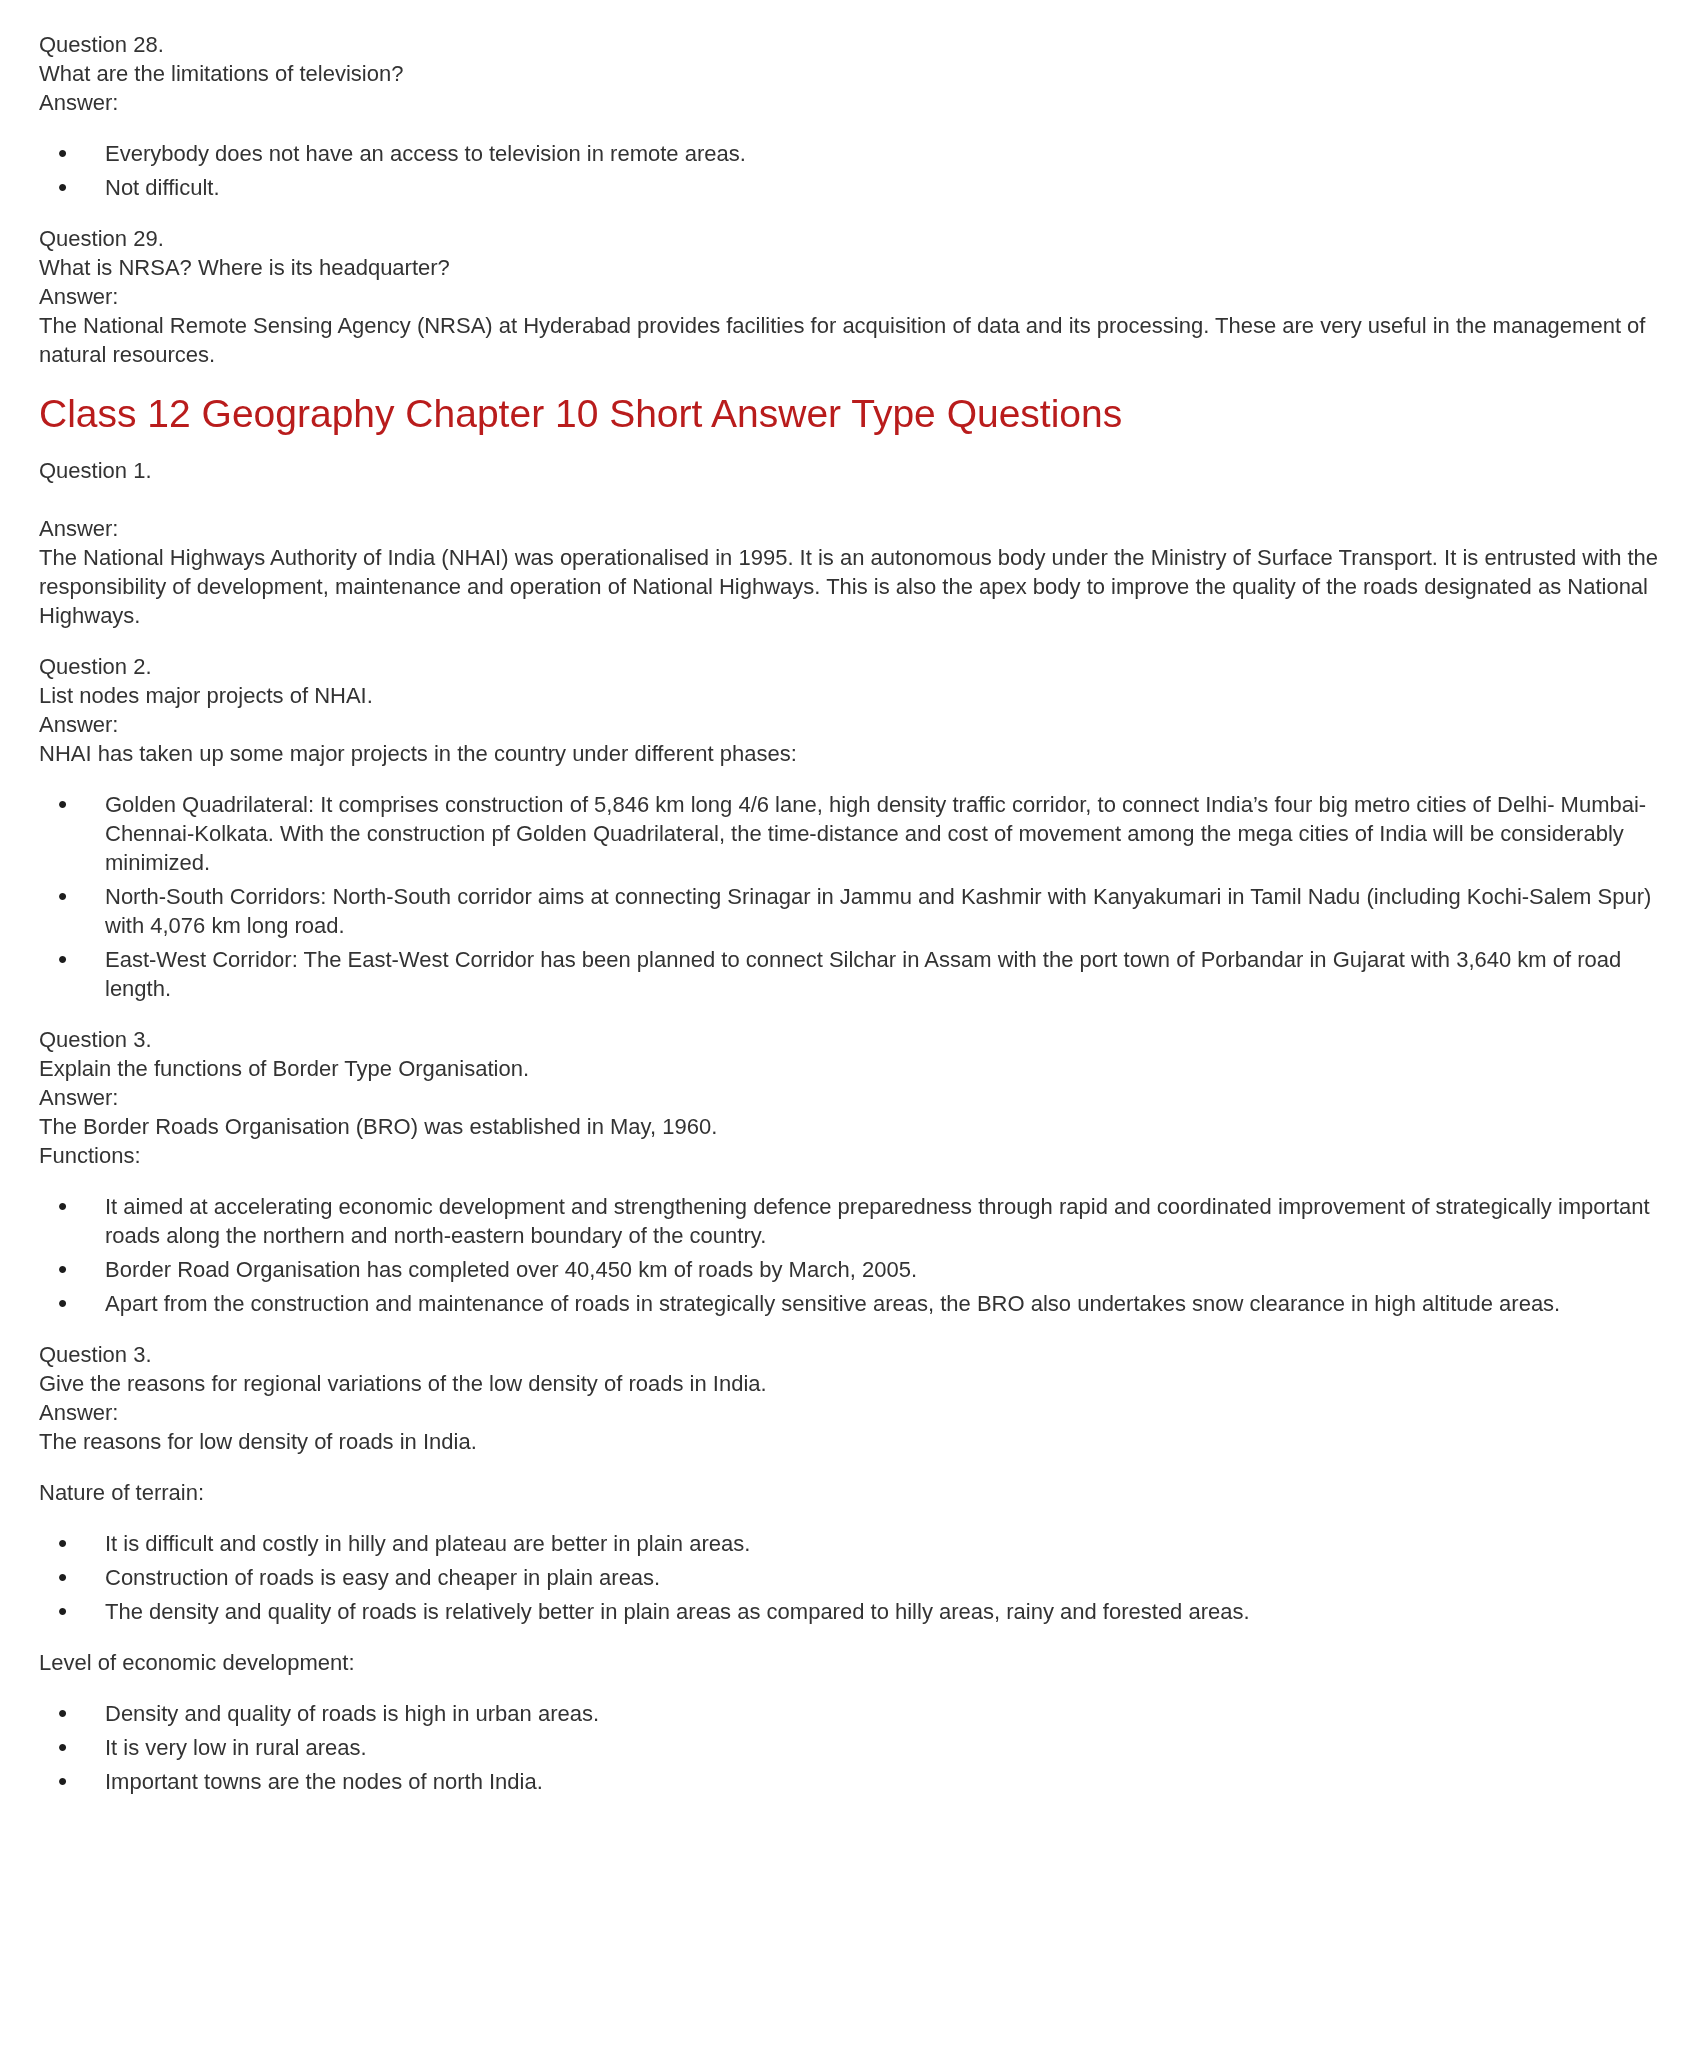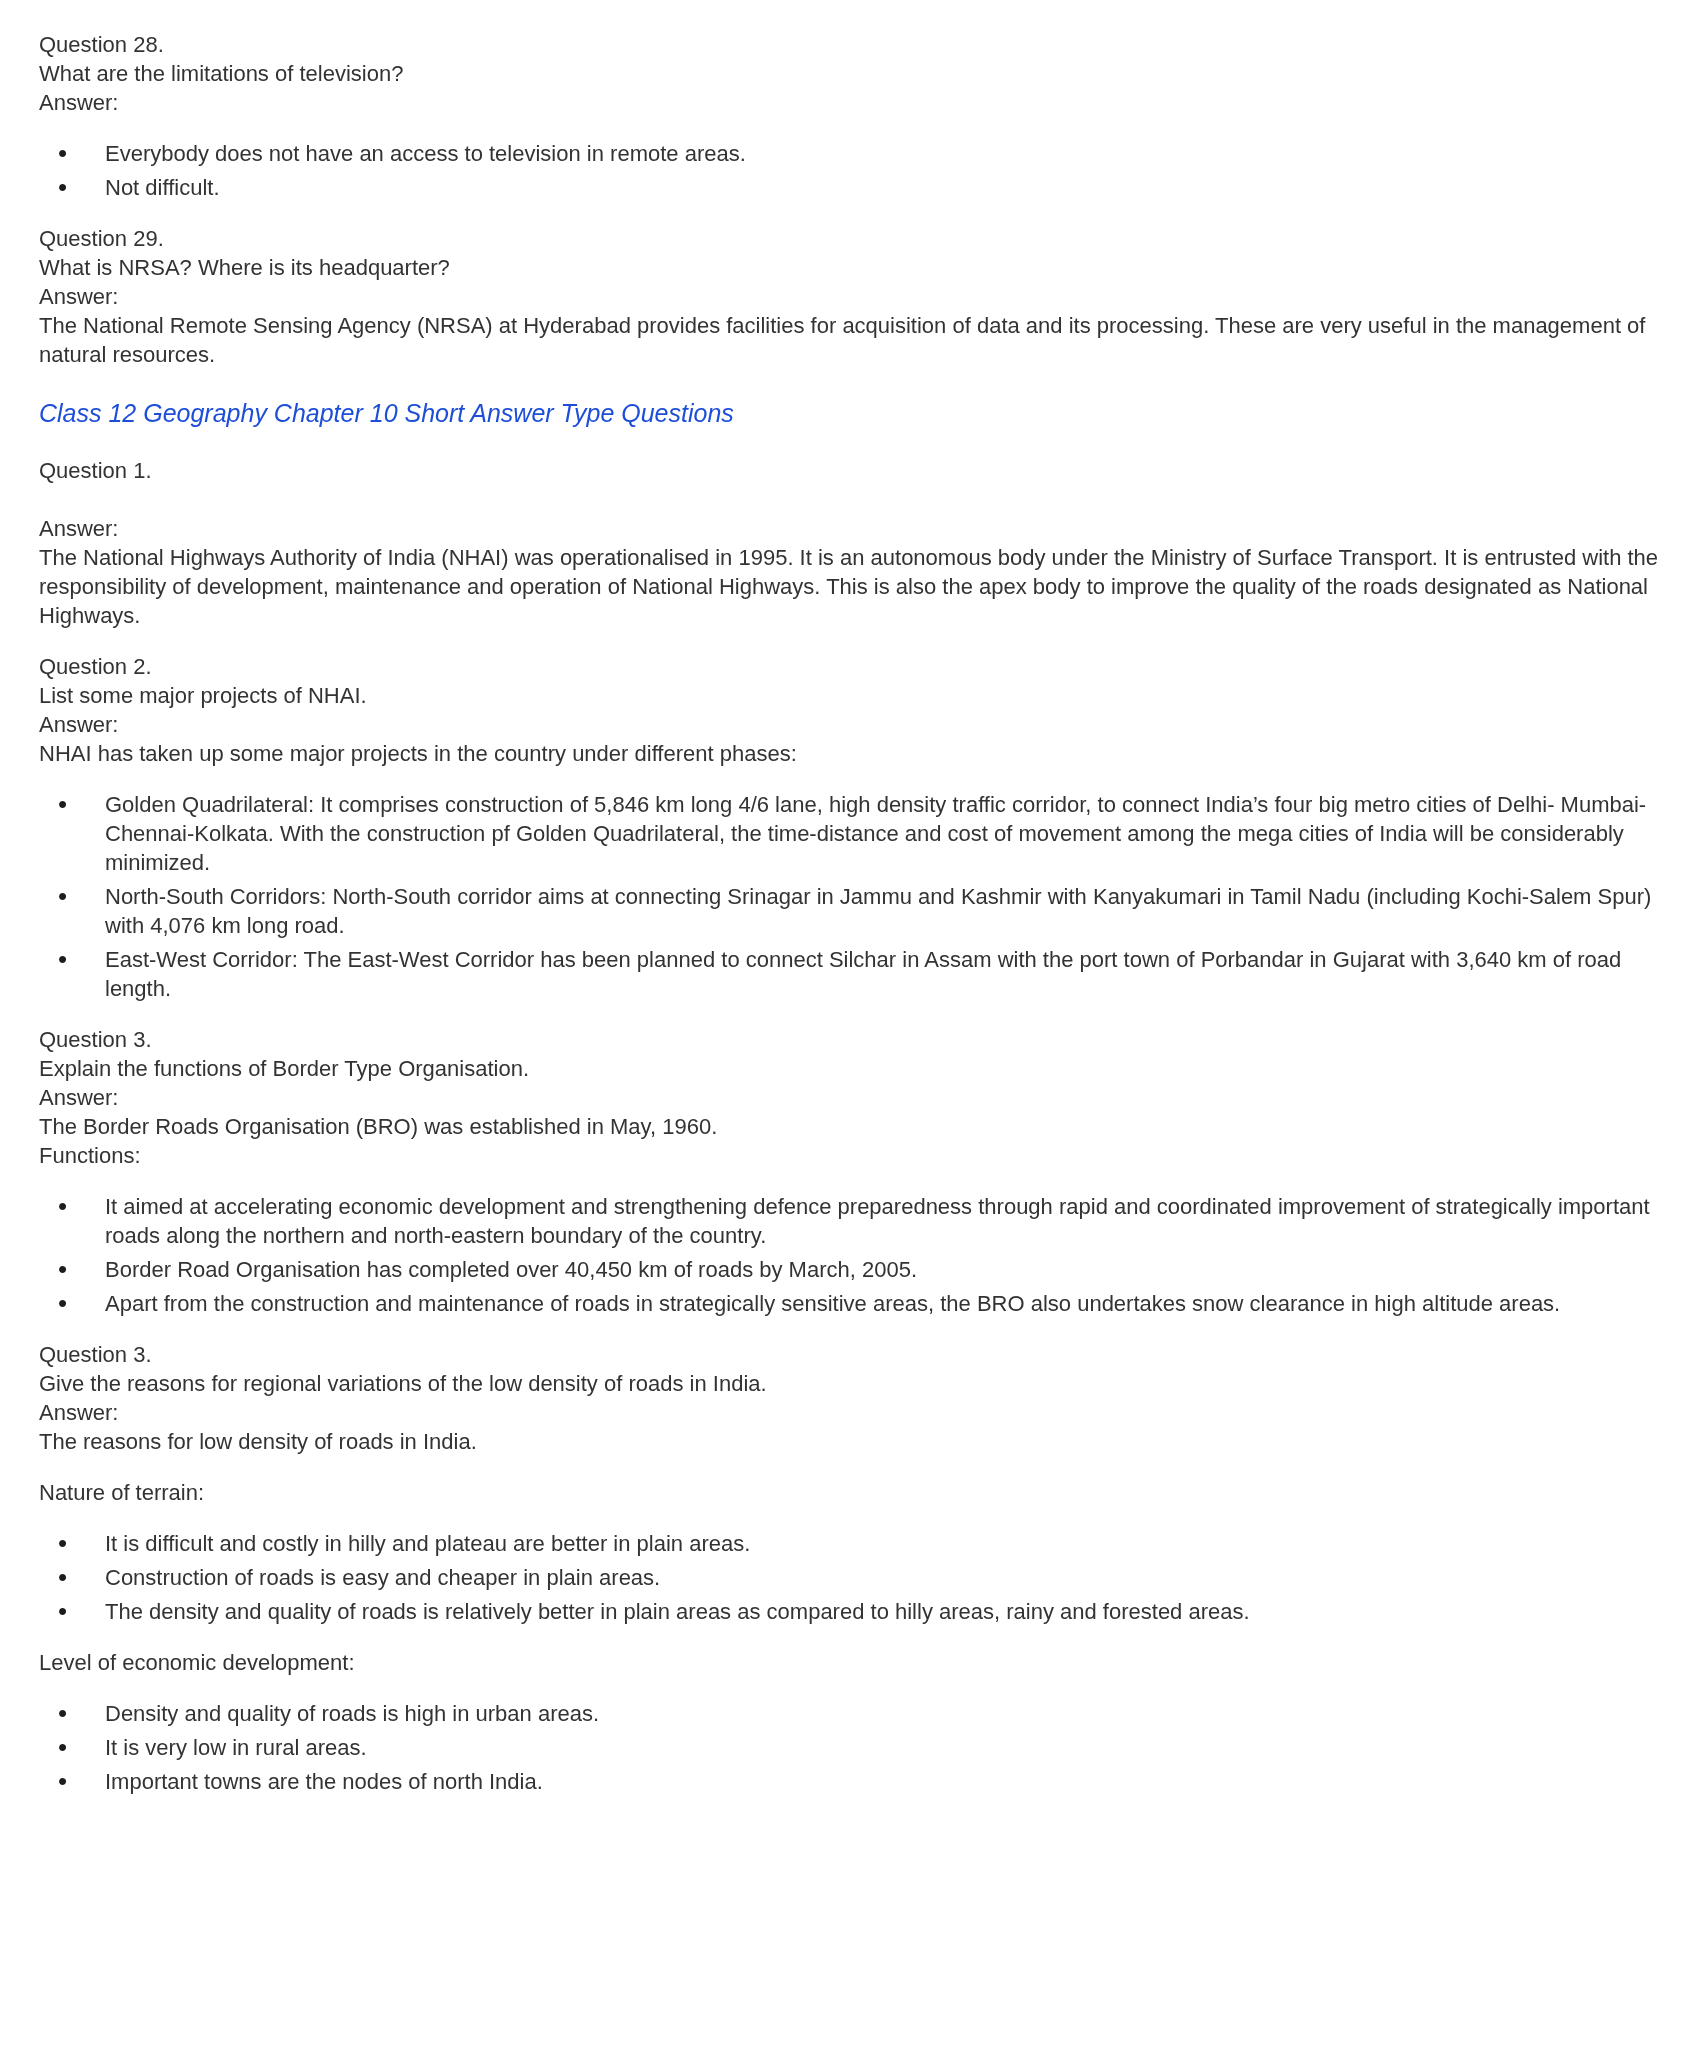--- a/index.html
+++ b/index.html
@@ -27,12 +27,11 @@
   }
   h2.section-heading {
     font-family: "Liberation Sans", "DejaVu Sans", sans-serif;
-    font-size: 25px;
+    font-size: 39px;
     line-height: 37px;
     font-weight: 400;
-    color: #1d4ed8;
+    color: #b91c1c;
     margin: 26px 0 24px 0;
-    font-style: italic;
   }
   ul.bullets {
     list-style: none;

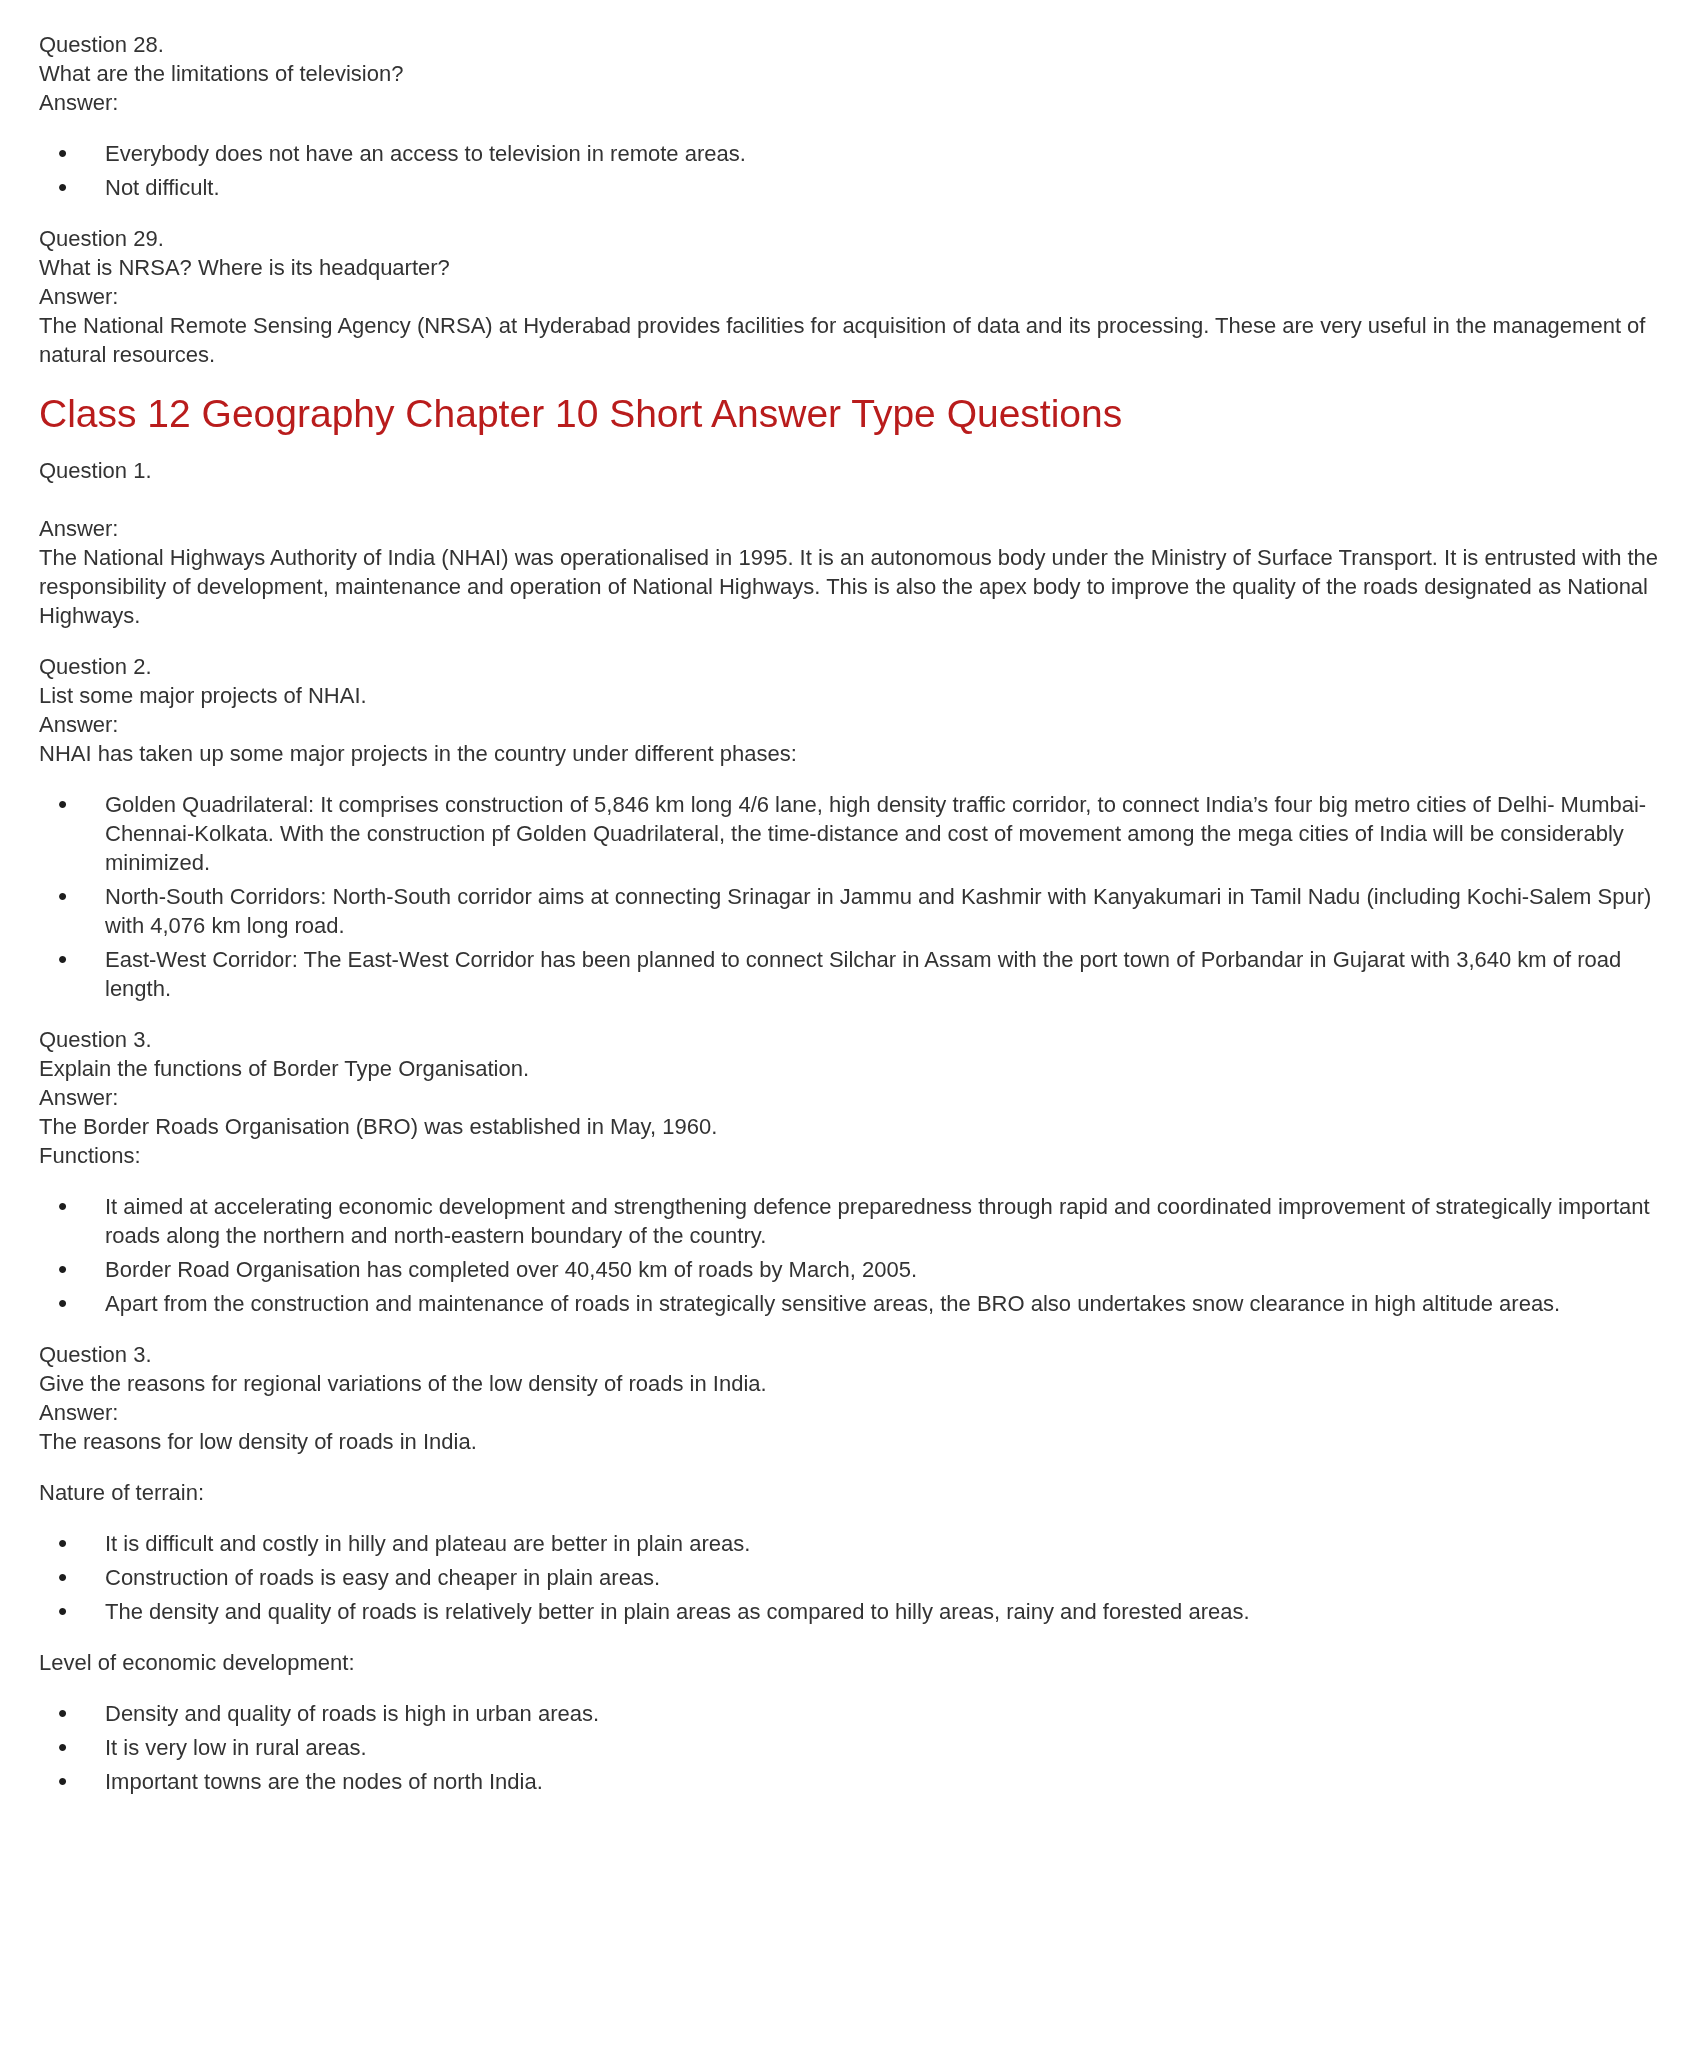--- a/index.html
+++ b/index.html
@@ -92,7 +92,7 @@
   <section>
     <p class="block">
       <span>Question 2.</span><br>
-      <span>List some major projects of NHAI.</span><br>
+      <span>List nodes major projects of NHAI.</span><br>
       <span>Answer:</span><br>
       <span>NHAI has taken up some major projects in the country under different phases:</span>
     </p>

